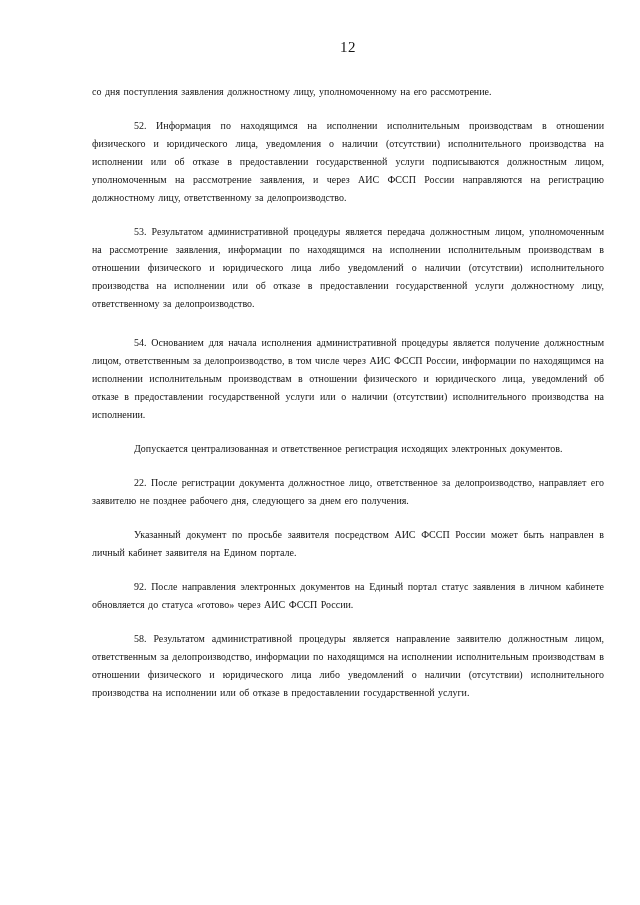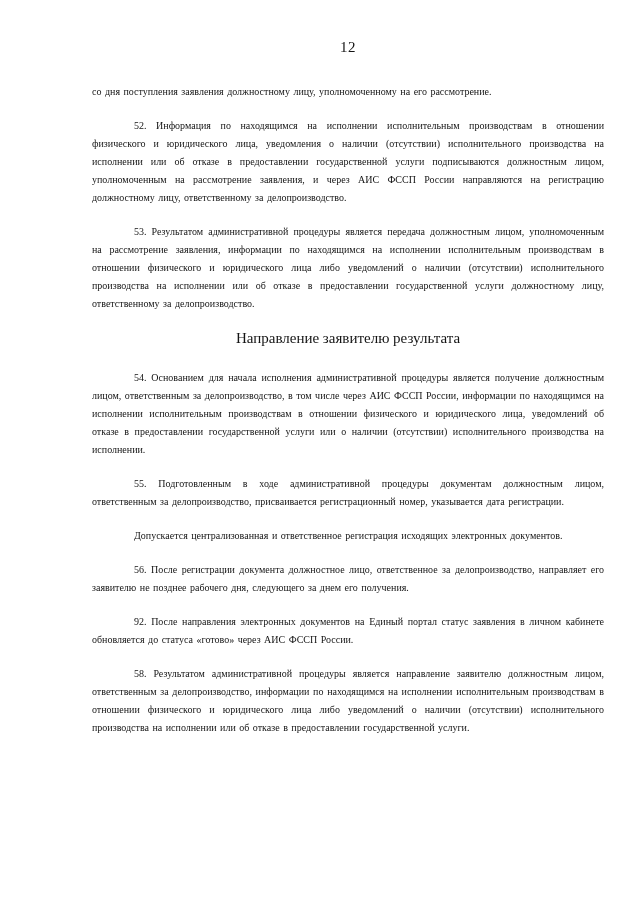--- a/index.html
+++ b/index.html
@@ -62,7 +62,6 @@
     <p>53. Результатом административной процедуры является передача должностным лицом, уполномоченным на рассмотрение заявления, информации по находящимся на исполнении исполнительным производствам в отношении физического и юридического лица либо уведомлений о наличии (отсутствии) исполнительного производства на исполнении или об отказе в предоставлении государственной услуги должностному лицу, ответственному за делопроизводство.</p>
 
     <div class="section-heading">
-      <div>Направление заявителю результата</div>
     </div>
 
     <p>54. Основанием для начала исполнения административной процедуры является получение должностным лицом, ответственным за делопроизводство, в том числе через АИС ФССП России, информации по находящимся на исполнении исполнительным производствам в отношении физического и юридического лица, уведомлений об отказе в предоставлении государственной услуги или о наличии (отсутствии) исполнительного производства на исполнении.</p>

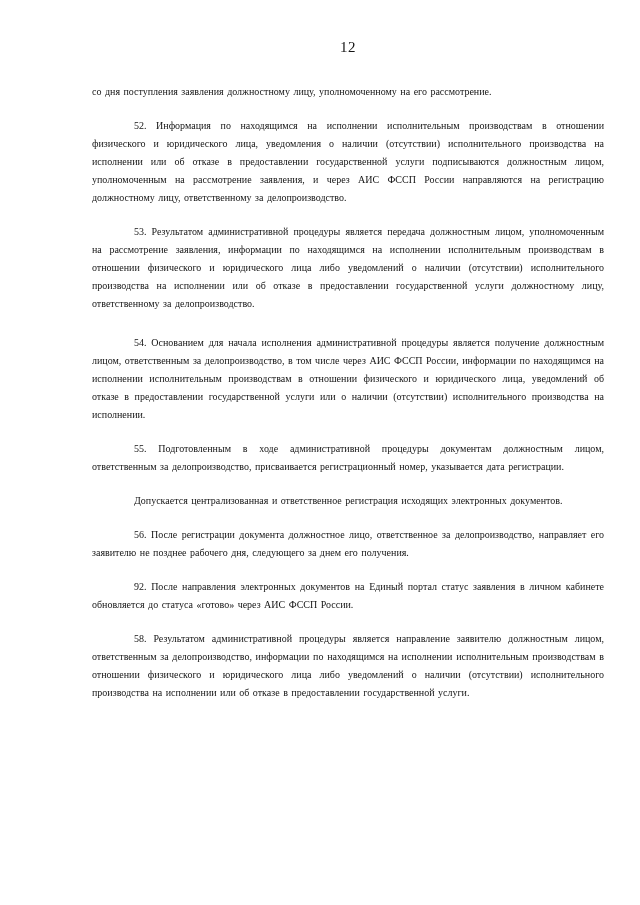--- a/index.html
+++ b/index.html
@@ -66,7 +66,6 @@
 
     <p>54. Основанием для начала исполнения административной процедуры является получение должностным лицом, ответственным за делопроизводство, в том числе через АИС ФССП России, информации по находящимся на исполнении исполнительным производствам в отношении физического и юридического лица, уведомлений об отказе в предоставлении государственной услуги или о наличии (отсутствии) исполнительного производства на исполнении.</p>
 
-    <p>55. Подготовленным в ходе административной процедуры документам должностным лицом, ответственным за делопроизводство, присваивается регистрационный номер, указывается дата регистрации.</p>
 
     <p>Допускается централизованная и ответственное регистрация исходящих электронных документов.</p>
 

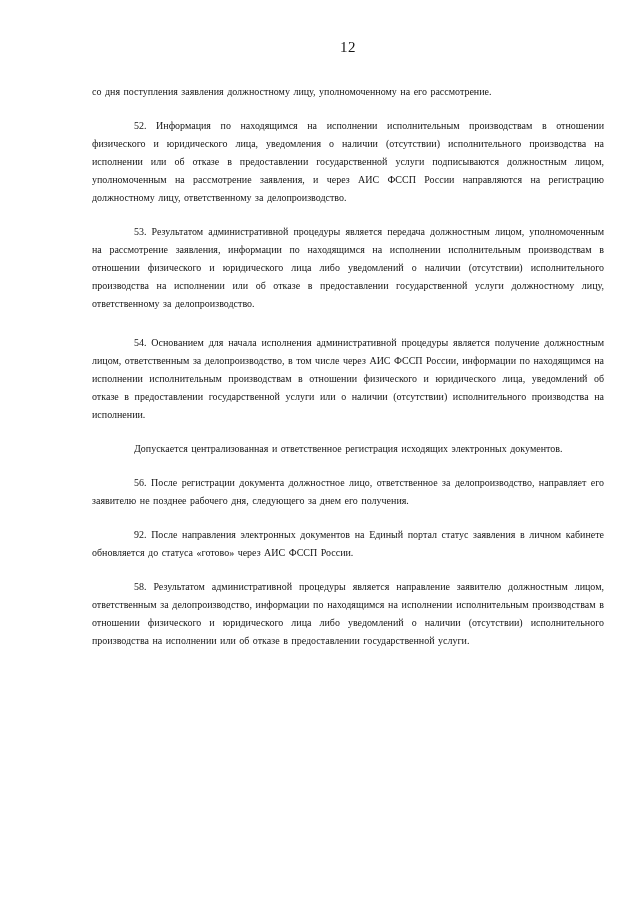--- a/index.html
+++ b/index.html
@@ -69,7 +69,7 @@
 
     <p>Допускается централизованная и ответственное регистрация исходящих электронных документов.</p>
 
-    <p>56. После регистрации документа должностное лицо, ответственное за делопроизводство, направляет его заявителю не позднее рабочего дня, следующего за днем его получения.</p>
+    <p>22. После регистрации документа должностное лицо, ответственное за делопроизводство, направляет его заявителю не позднее рабочего дня, следующего за днем его получения.</p>
 
 
     <p>92. После направления электронных документов на Единый портал статус заявления в личном кабинете обновляется до статуса «готово» через АИС ФССП России.</p>

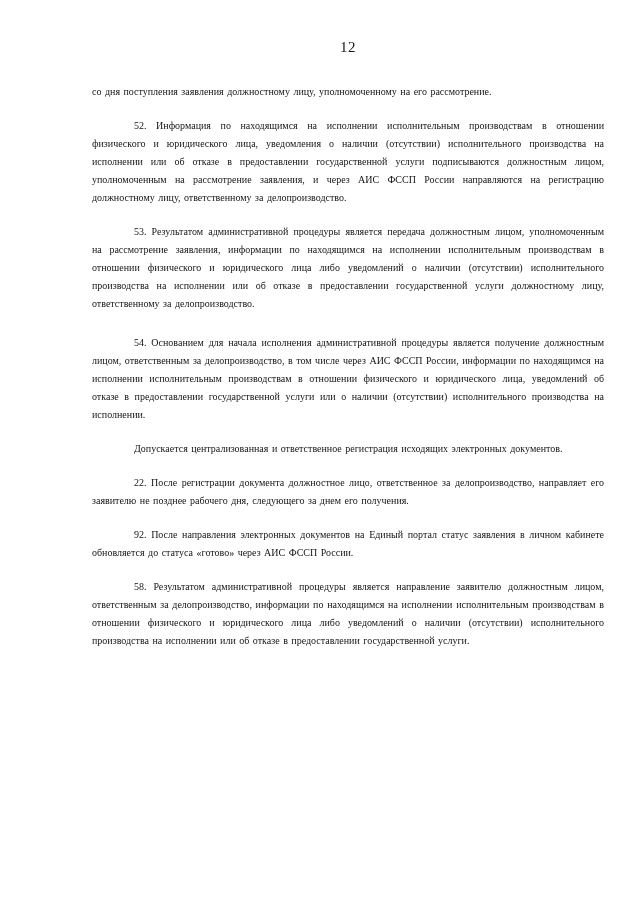--- a/index.html
+++ b/index.html
@@ -71,6 +71,7 @@
 
     <p>22. После регистрации документа должностное лицо, ответственное за делопроизводство, направляет его заявителю не позднее рабочего дня, следующего за днем его получения.</p>
 
+    <p>Указанный документ по просьбе заявителя посредством АИС ФССП России может быть направлен в личный кабинет заявителя на Едином портале.</p>
 
     <p>92. После направления электронных документов на Единый портал статус заявления в личном кабинете обновляется до статуса «готово» через АИС ФССП России.</p>
 

